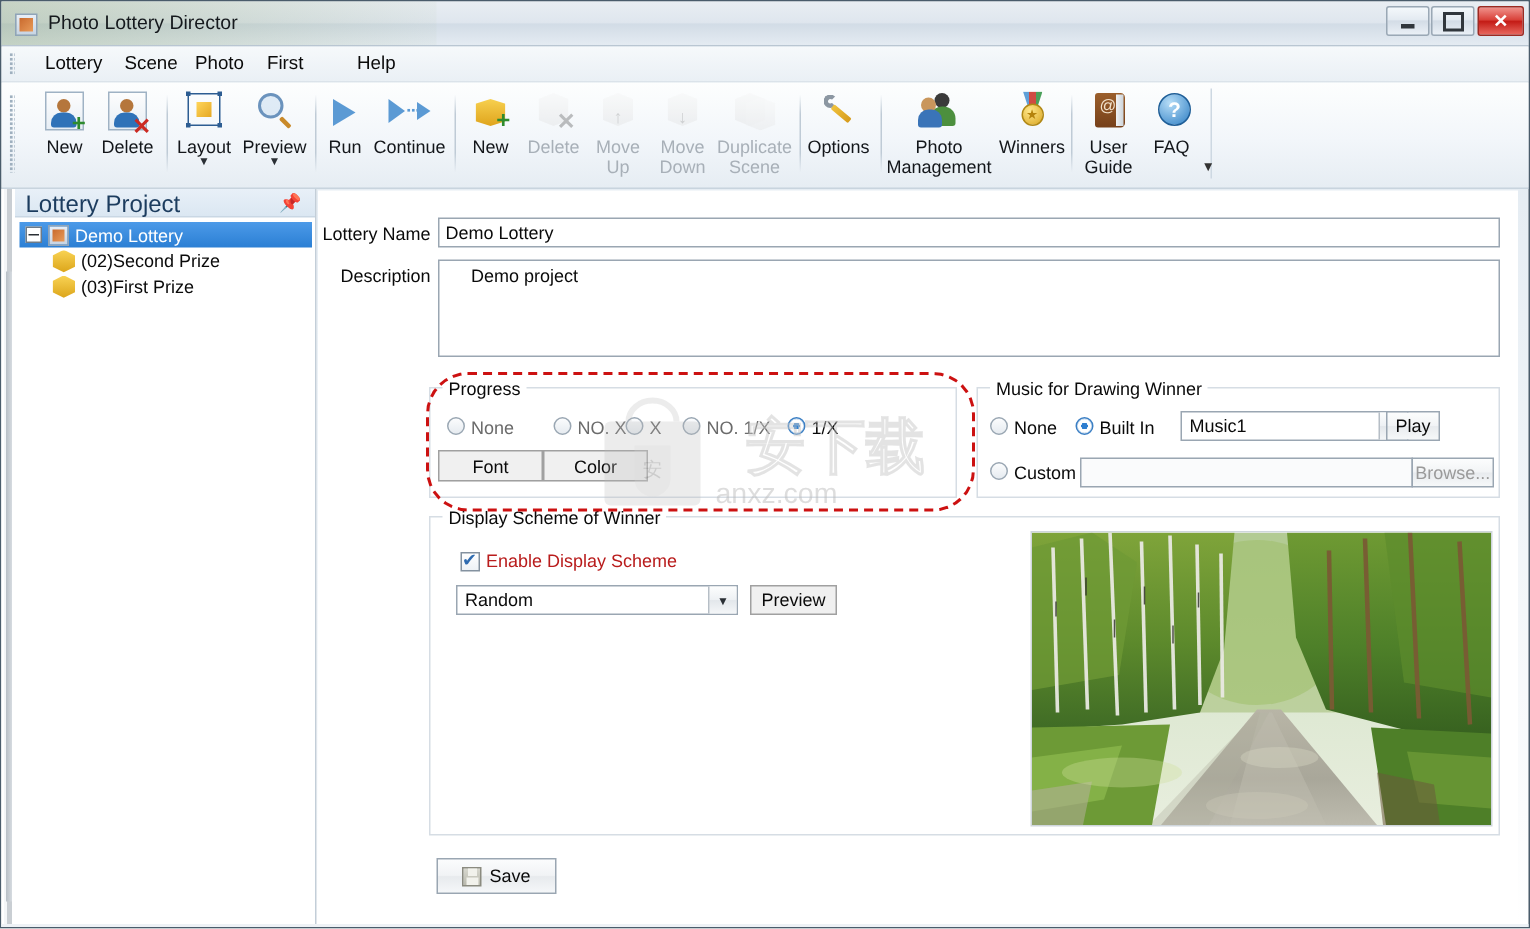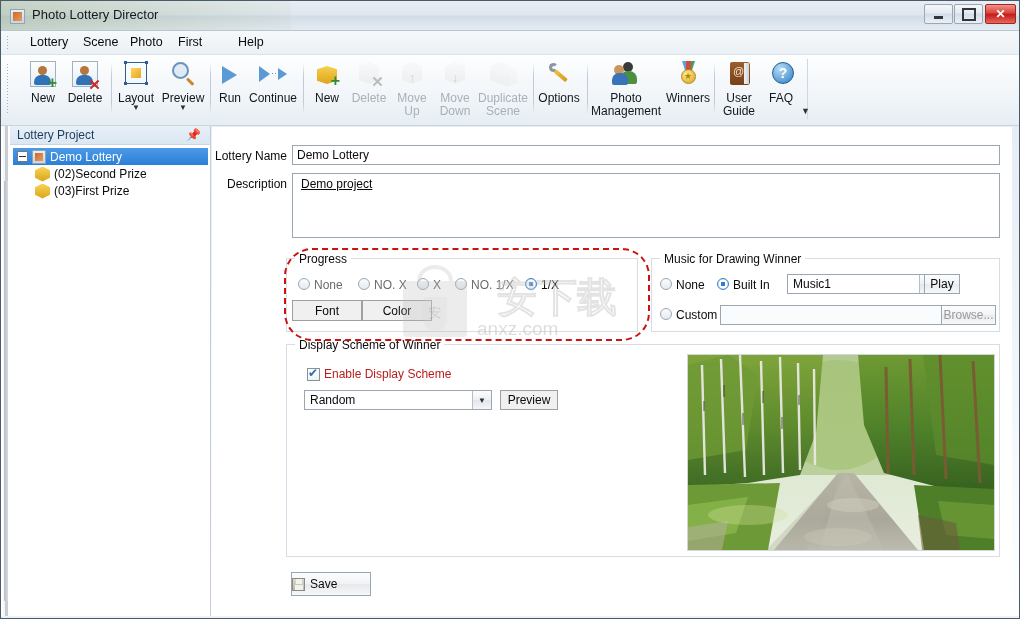--- a/index.html
+++ b/index.html
@@ -248,7 +248,7 @@
     box-sizing: border-box;
   }
   #panel-title {
-    position: absolute; left: 7px; top: 2px; font-size: 12px; color: #1c3c5e;
+    position: absolute; left: 7px; top: 2px; font-size: 16px; color: #1c3c5e;
   }
   #panel-pin {
     position: absolute; right: 9px; top: 2px; font-size: 12px; color: #1c3c5e; cursor: default;

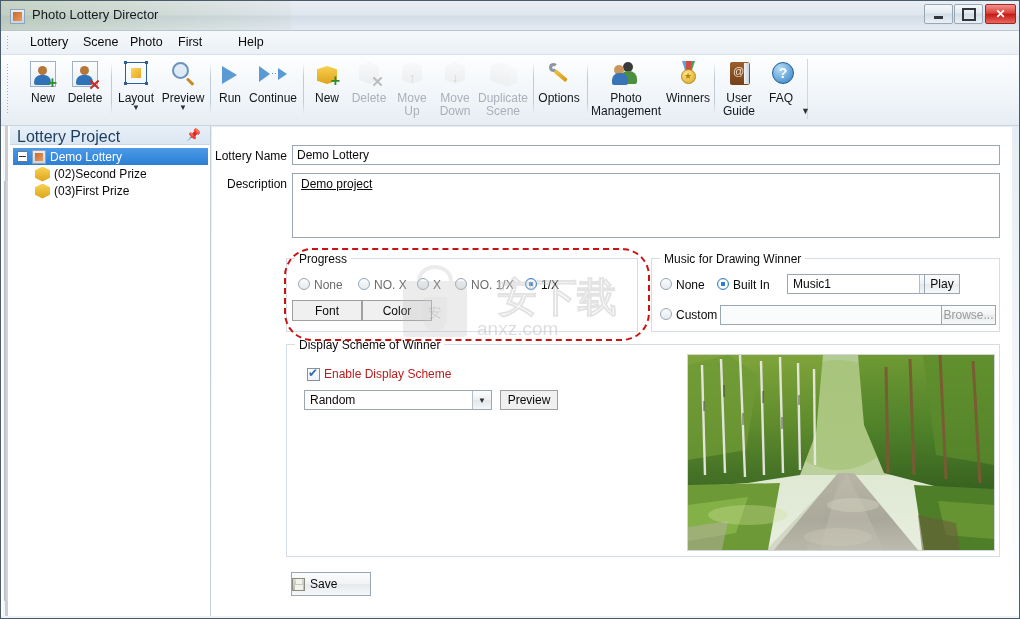--- a/index.html
+++ b/index.html
@@ -304,7 +304,7 @@
     box-sizing: border-box; font-family: "Liberation Sans", sans-serif;
     font-size: 12px; color: #0a0a0a; padding: 2px 4px; outline: none;
   }
-  textarea.tbox { resize: none; padding: 3px 8px; line-height: 14px; text-decoration: underline; }
+  textarea.tbox { resize: none; padding: 3px 21px; line-height: 14px; }
 
   .groupbox {
     position: absolute; border: 1px solid #d6dde4; box-sizing: border-box;

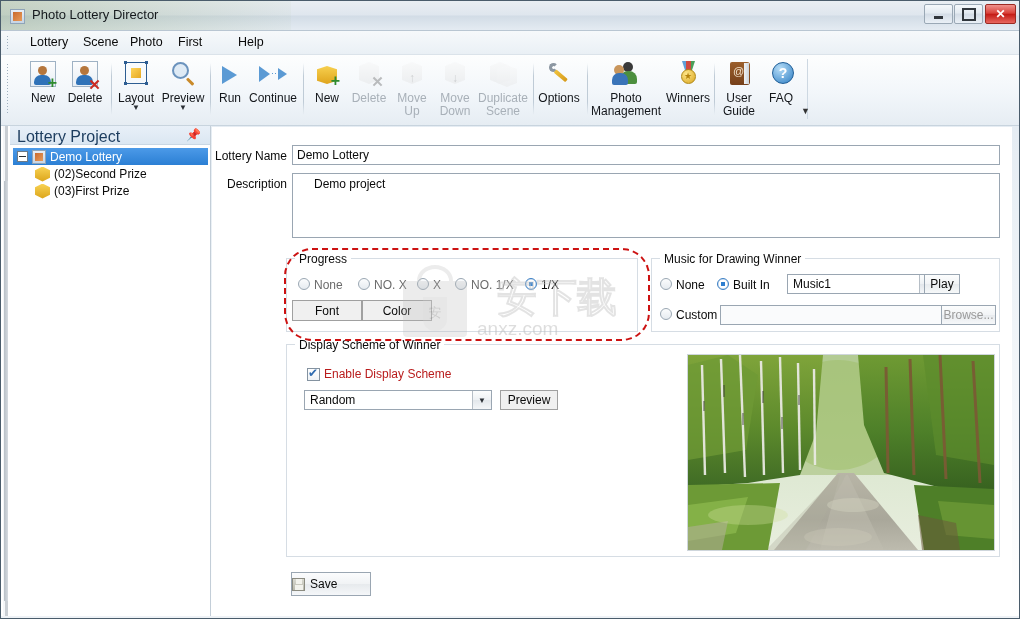--- a/index.html
+++ b/index.html
@@ -652,7 +652,7 @@
       <div class="dot"></div>
       <div class="txt">None</div>
     </div>
-    <div class="radio dim" style="left:146px;top:151px">
+    <div class="radio dim" style="left:157px;top:151px">
       <div class="dot"></div>
       <div class="txt">NO. X</div>
     </div>

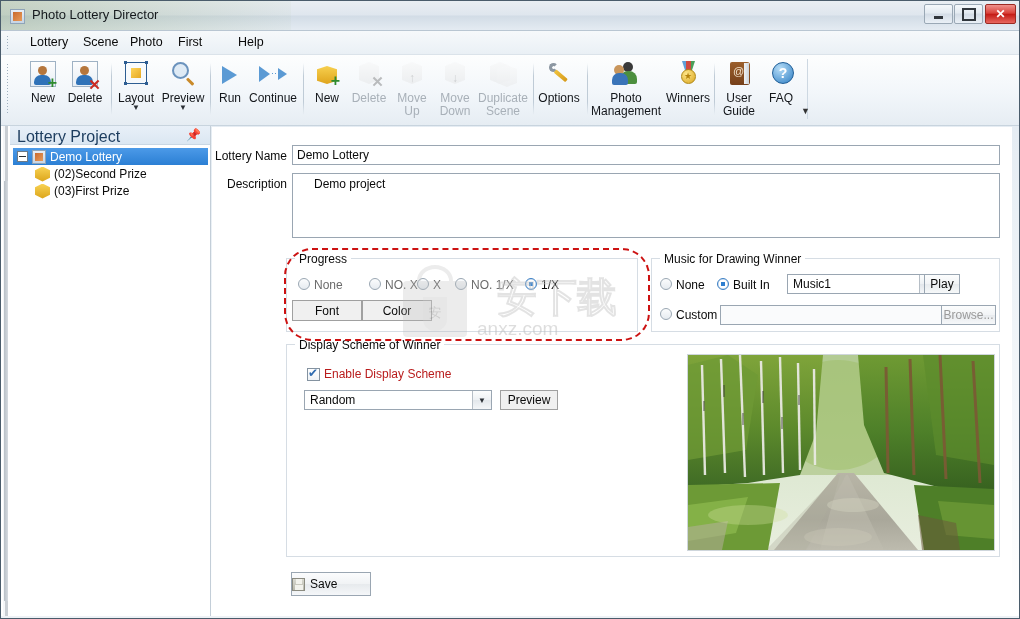--- a/index.html
+++ b/index.html
@@ -388,7 +388,7 @@
     position: absolute; left: 290px; top: 571px; width: 80px; height: 24px;
     border: 1px solid #9aa6b2; box-sizing: border-box;
     background: linear-gradient(to bottom, #fbfcfd 0%, #f1f3f5 48%, #e7eaed 52%, #f5f7f9 100%);
-    display: flex; align-items: center; gap: 5px;
+    display: flex; align-items: center; justify-content: center; gap: 5px;
     font-size: 12px; color: #0a0a0a; cursor: default;
   }
   .ico-floppy {

